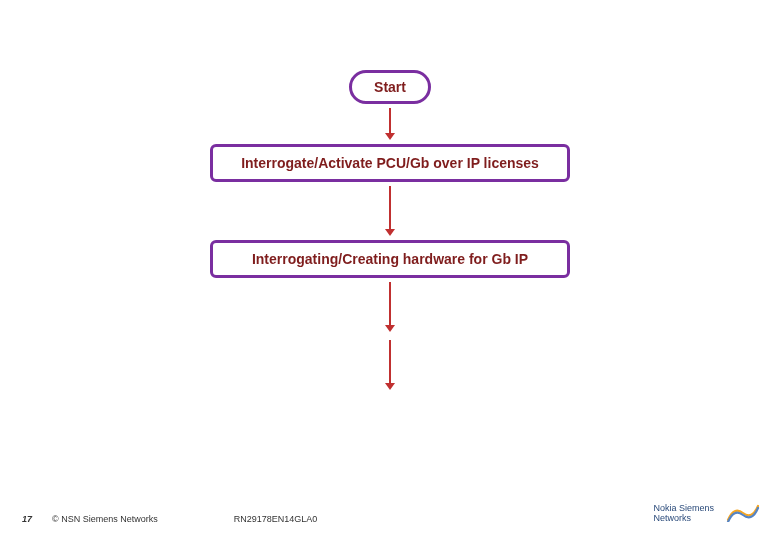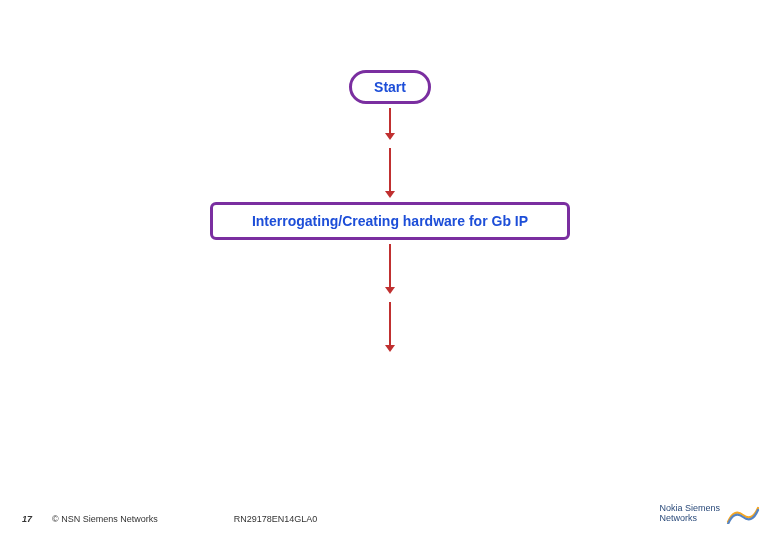--- a/index.html
+++ b/index.html
@@ -26,7 +26,7 @@
     border-radius: 6px;
     text-align: center;
     font-weight: bold;
-    color: #1d4ed8;
+    color: #7f1d1d;
   }
   .terminator {
     padding: 6px 22px;

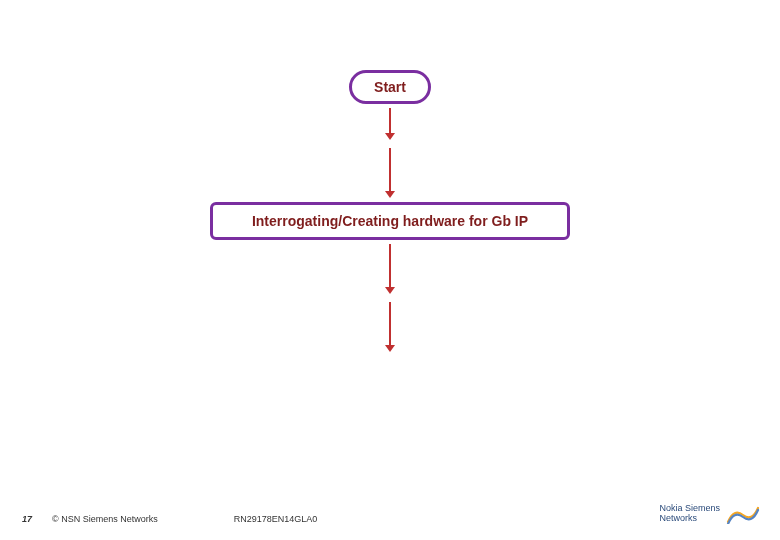--- a/index.html
+++ b/index.html
@@ -85,6 +85,7 @@
     <div class="node terminator">Start</div>
     <div class="arrow short"></div>
 
+    <div class="node step">Interrogate/Activate PCU/Gb over IP licenses</div>
     <div class="arrow long"></div>
 
     <div class="node step">Interrogating/Creating hardware for Gb IP</div>

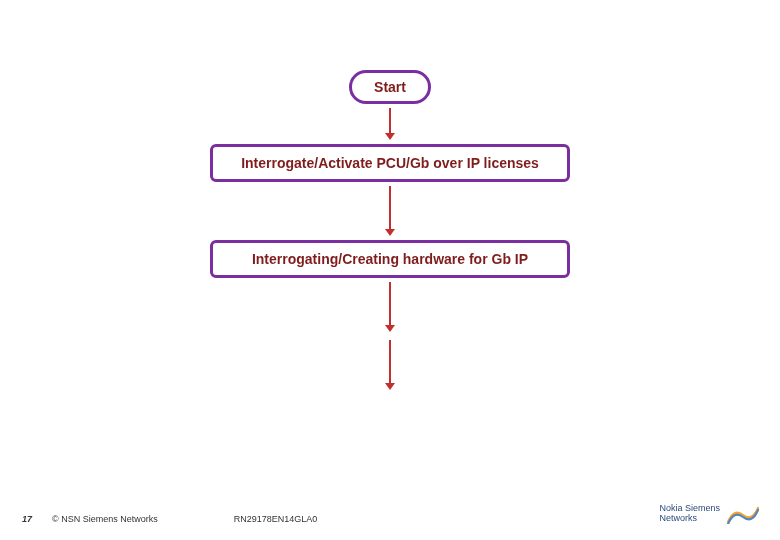--- a/index.html
+++ b/index.html
@@ -69,7 +69,7 @@
   .page-no   { margin-left: 22px; font-weight: bold; font-style: italic; }
   .copyright { margin-left: 20px; }
   .doc-id    { margin-left: 76px; }
-  .brand     { margin-left: auto; margin-right: 20px; display: flex; align-items: flex-end; gap: 6px; }
+  .brand     { margin-left: auto; margin-right: 20px; display: flex; align-items: flex-start; gap: 12px; }
   .brand-text { font-size: 9px; line-height: 1.1; color: #2a4a7a; text-align: left; }
   .brand-text span { display: block; }
   .brand-logo { width: 34px; height: 18px; }

